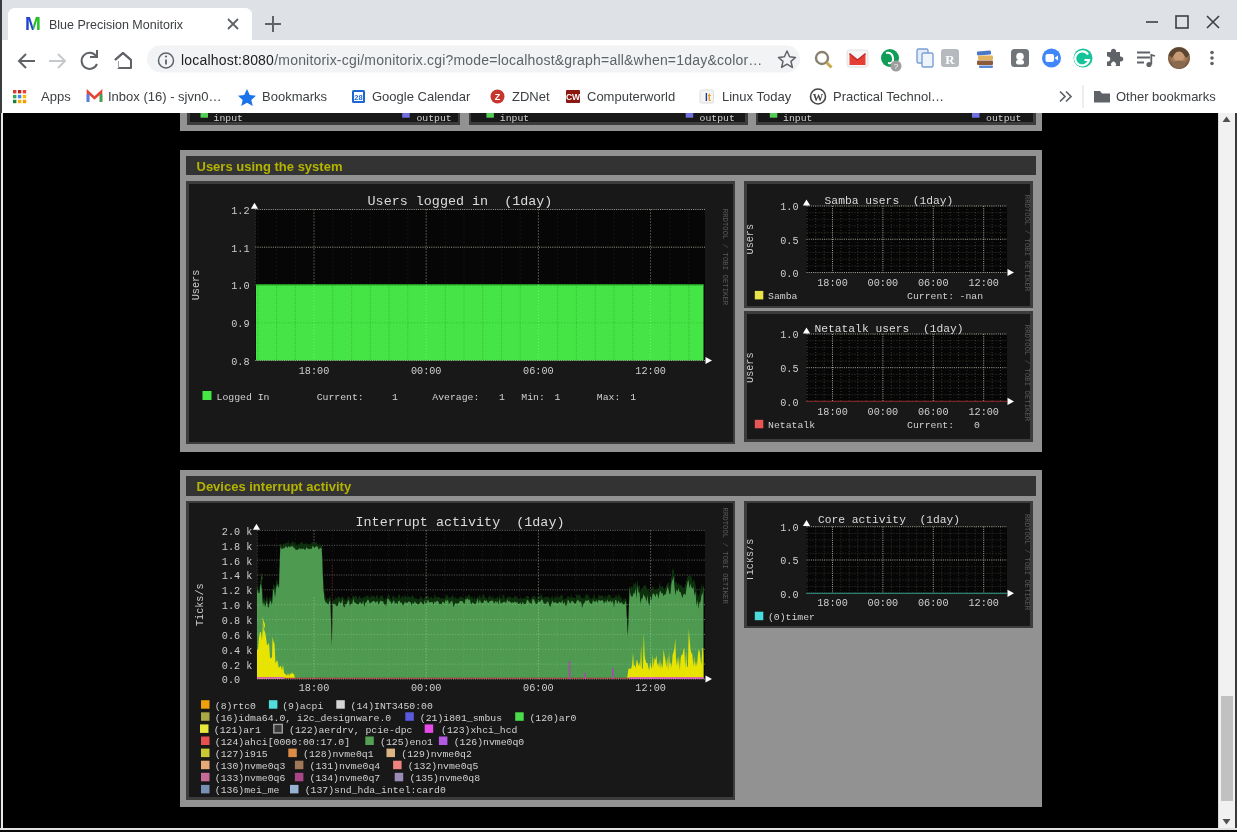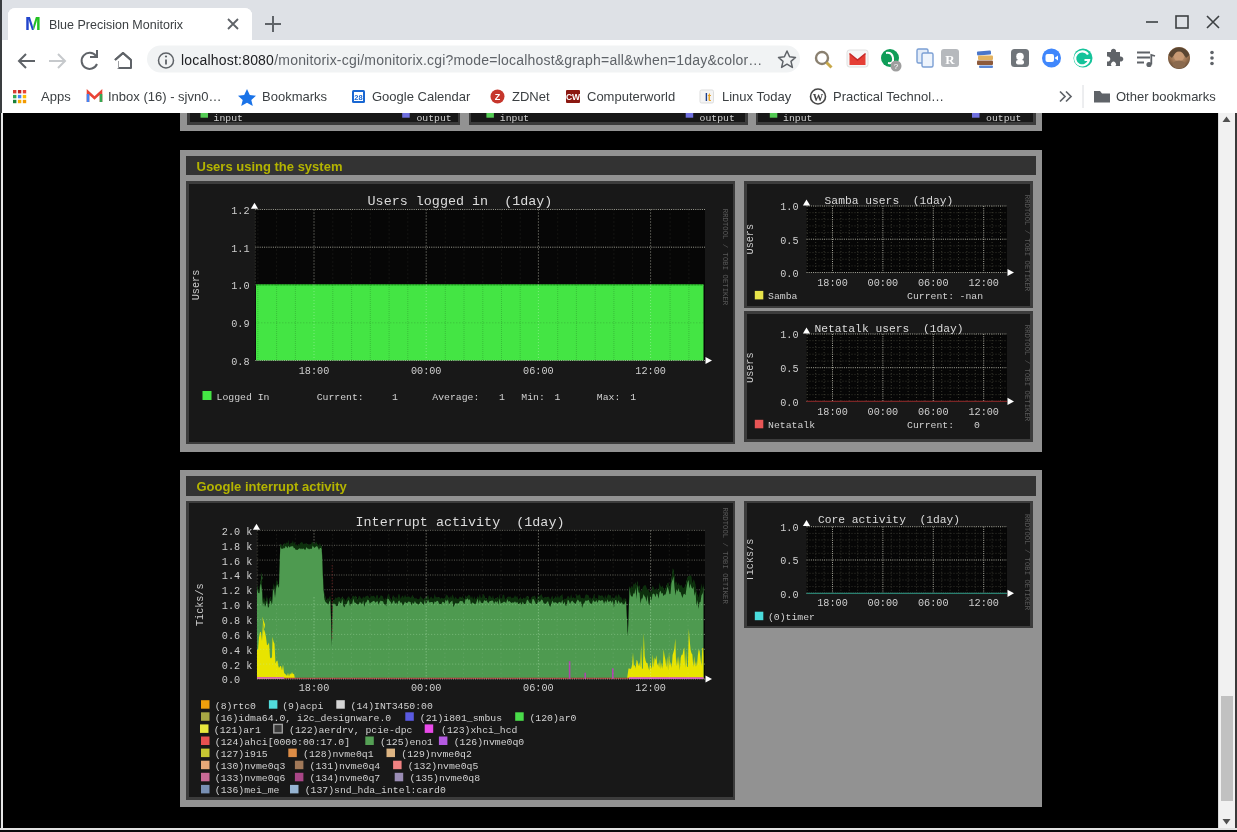--- a/index.html
+++ b/index.html
@@ -132,7 +132,7 @@
     <div class="abs" style="left:186px;top:156.2px;width:849.8px;height:19px;background:#333333"></div>
     <div class="abs tt" style="left:196.5px;top:158.5px">Users using the system</div>
     <div class="abs" style="left:186px;top:476.3px;width:849.8px;height:19.5px;background:#333333"></div>
-    <div class="abs tt" style="left:196.5px;top:479px">Google interrupt activity</div>
+    <div class="abs tt" style="left:196.5px;top:479px">Devices interrupt activity</div>
     <div class="abs" style="left:186.8px;top:105.3px;width:273.5px;height:19.8px;background:#3c3c3c"></div>
     <div class="abs" style="left:189.5px;top:108.0px;width:268.1px;height:14.4px;background:#181818"></div>
     <div class="abs" style="left:468.7px;top:105.3px;width:279.1px;height:19.8px;background:#3c3c3c"></div>

